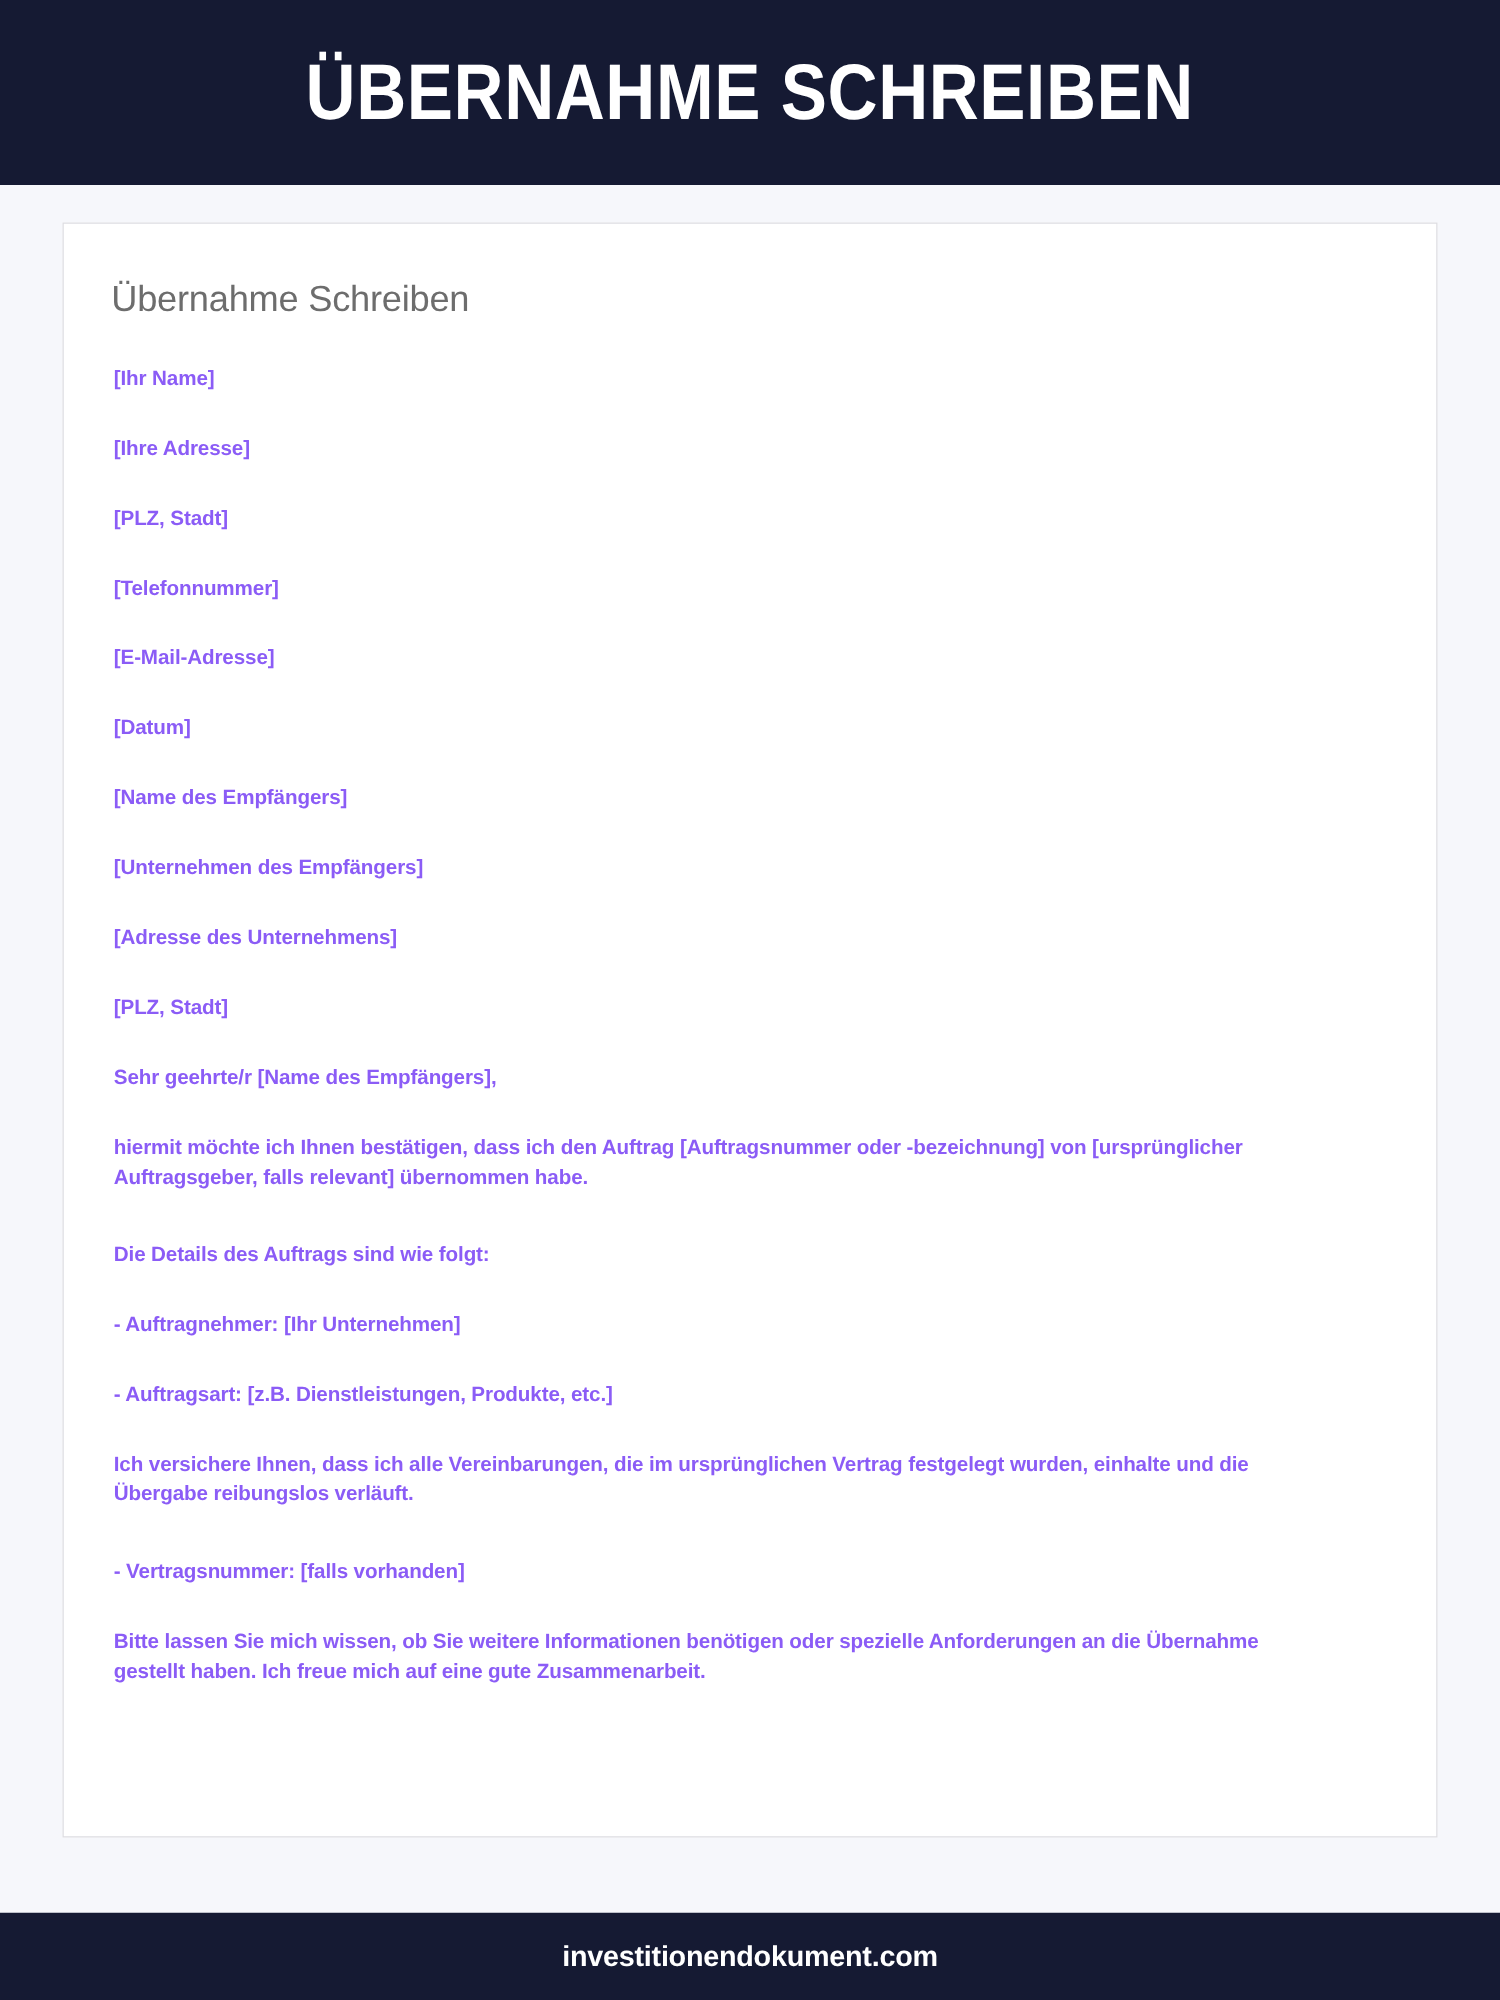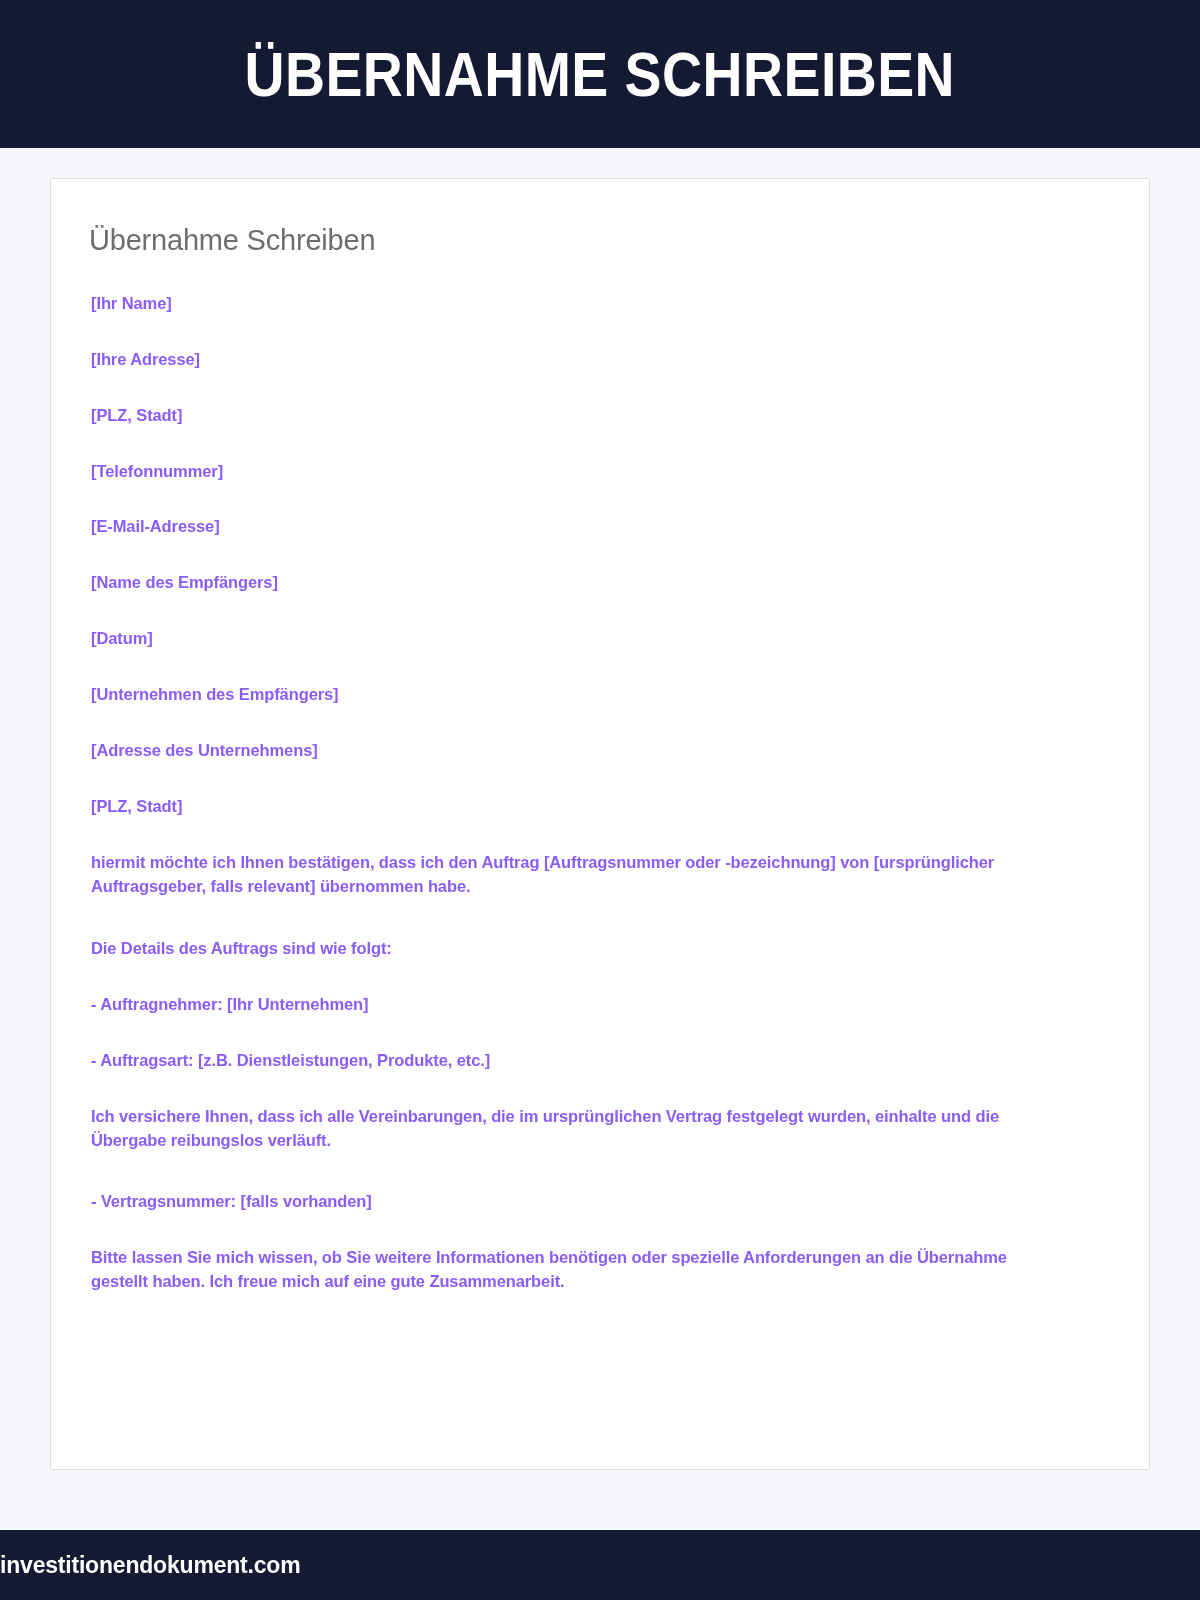--- a/index.html
+++ b/index.html
@@ -133,9 +133,9 @@
         <p class="line">[PLZ, Stadt]</p>
         <p class="line">[Telefonnummer]</p>
         <p class="line">[E-Mail-Adresse]</p>
+        <p class="line">[Datum]</p>
+
         <p class="line gap-before">[Name des Empfängers]</p>
-
-        <p class="line">[Datum]</p>
         <p class="line">[Unternehmen des Empfängers]</p>
         <p class="line">[Adresse des Unternehmens]</p>
         <p class="line">[PLZ, Stadt]</p>

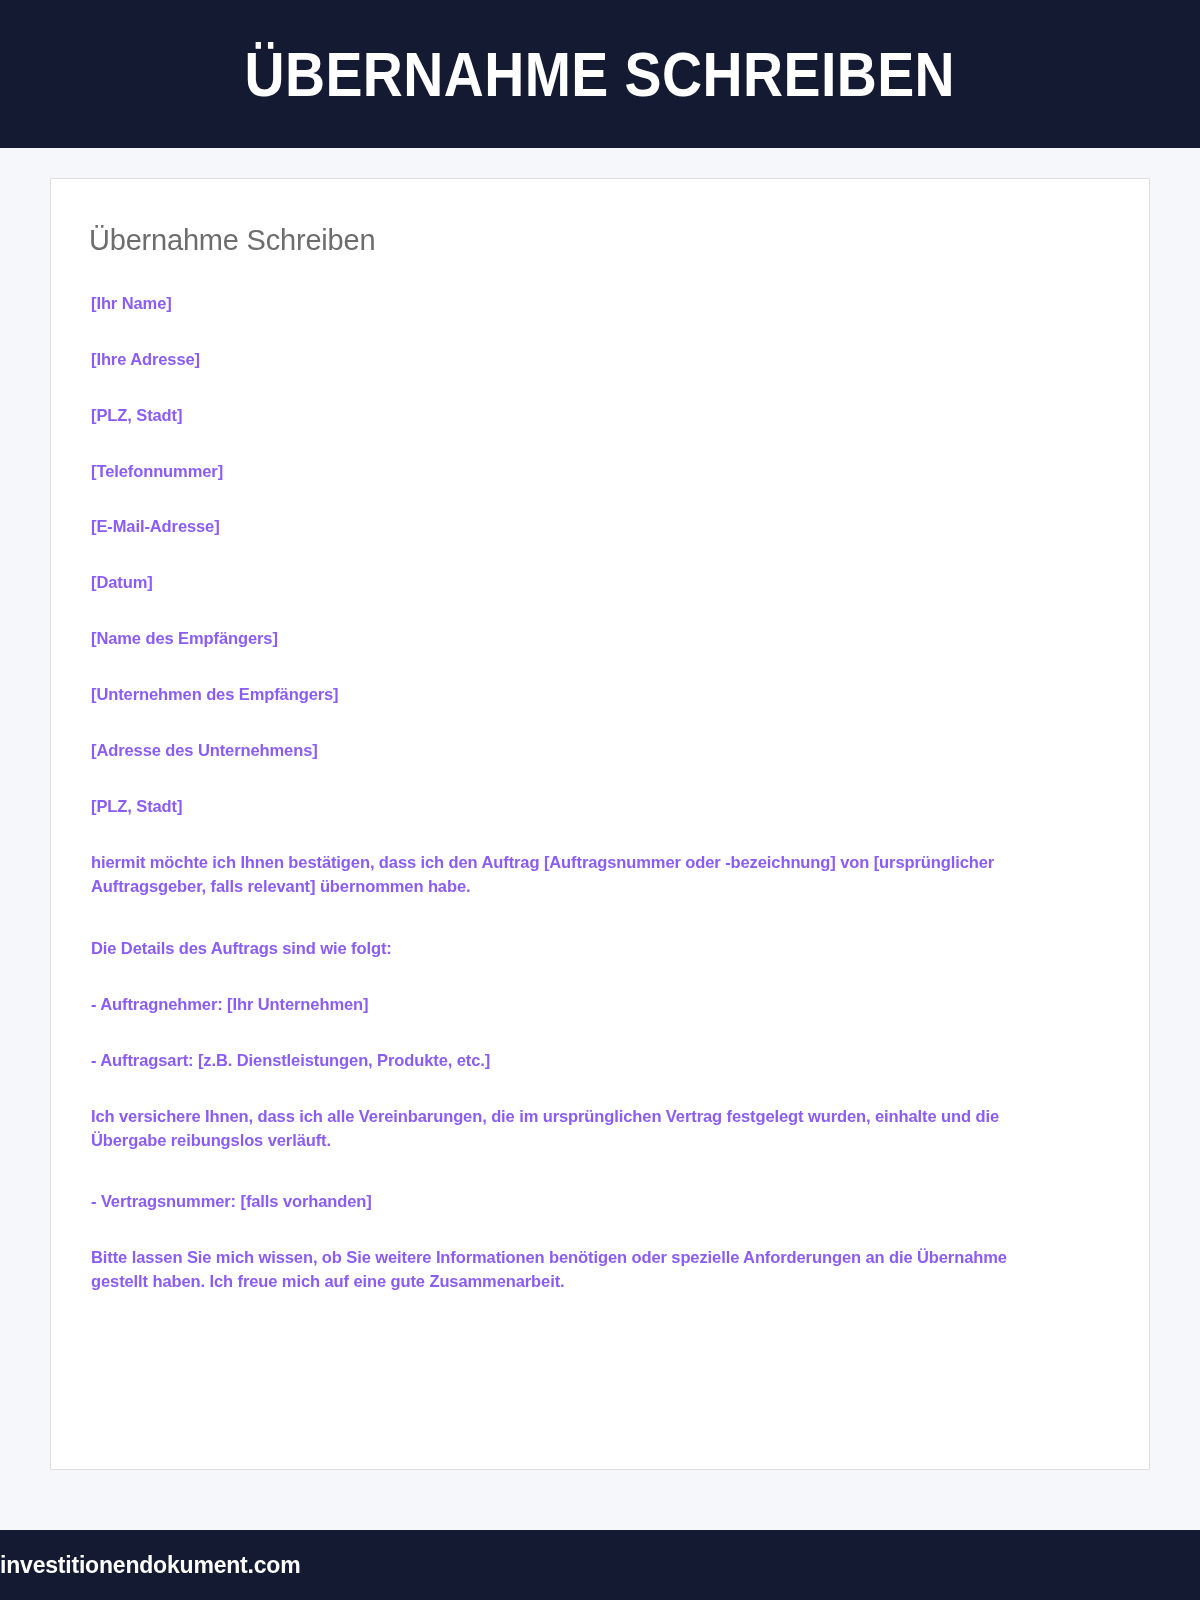--- a/index.html
+++ b/index.html
@@ -141,6 +141,7 @@
         <p class="line">[PLZ, Stadt]</p>
 
 
+        <p class="line gap-before">Sehr geehrte/r [Name des Empfängers],</p>
 
         <p class="line para gap-before">hiermit möchte ich Ihnen bestätigen, dass ich den Auftrag [Auftragsnummer oder -bezeichnung] von [ursprünglicher Auftragsgeber, falls relevant] übernommen habe.</p>
 

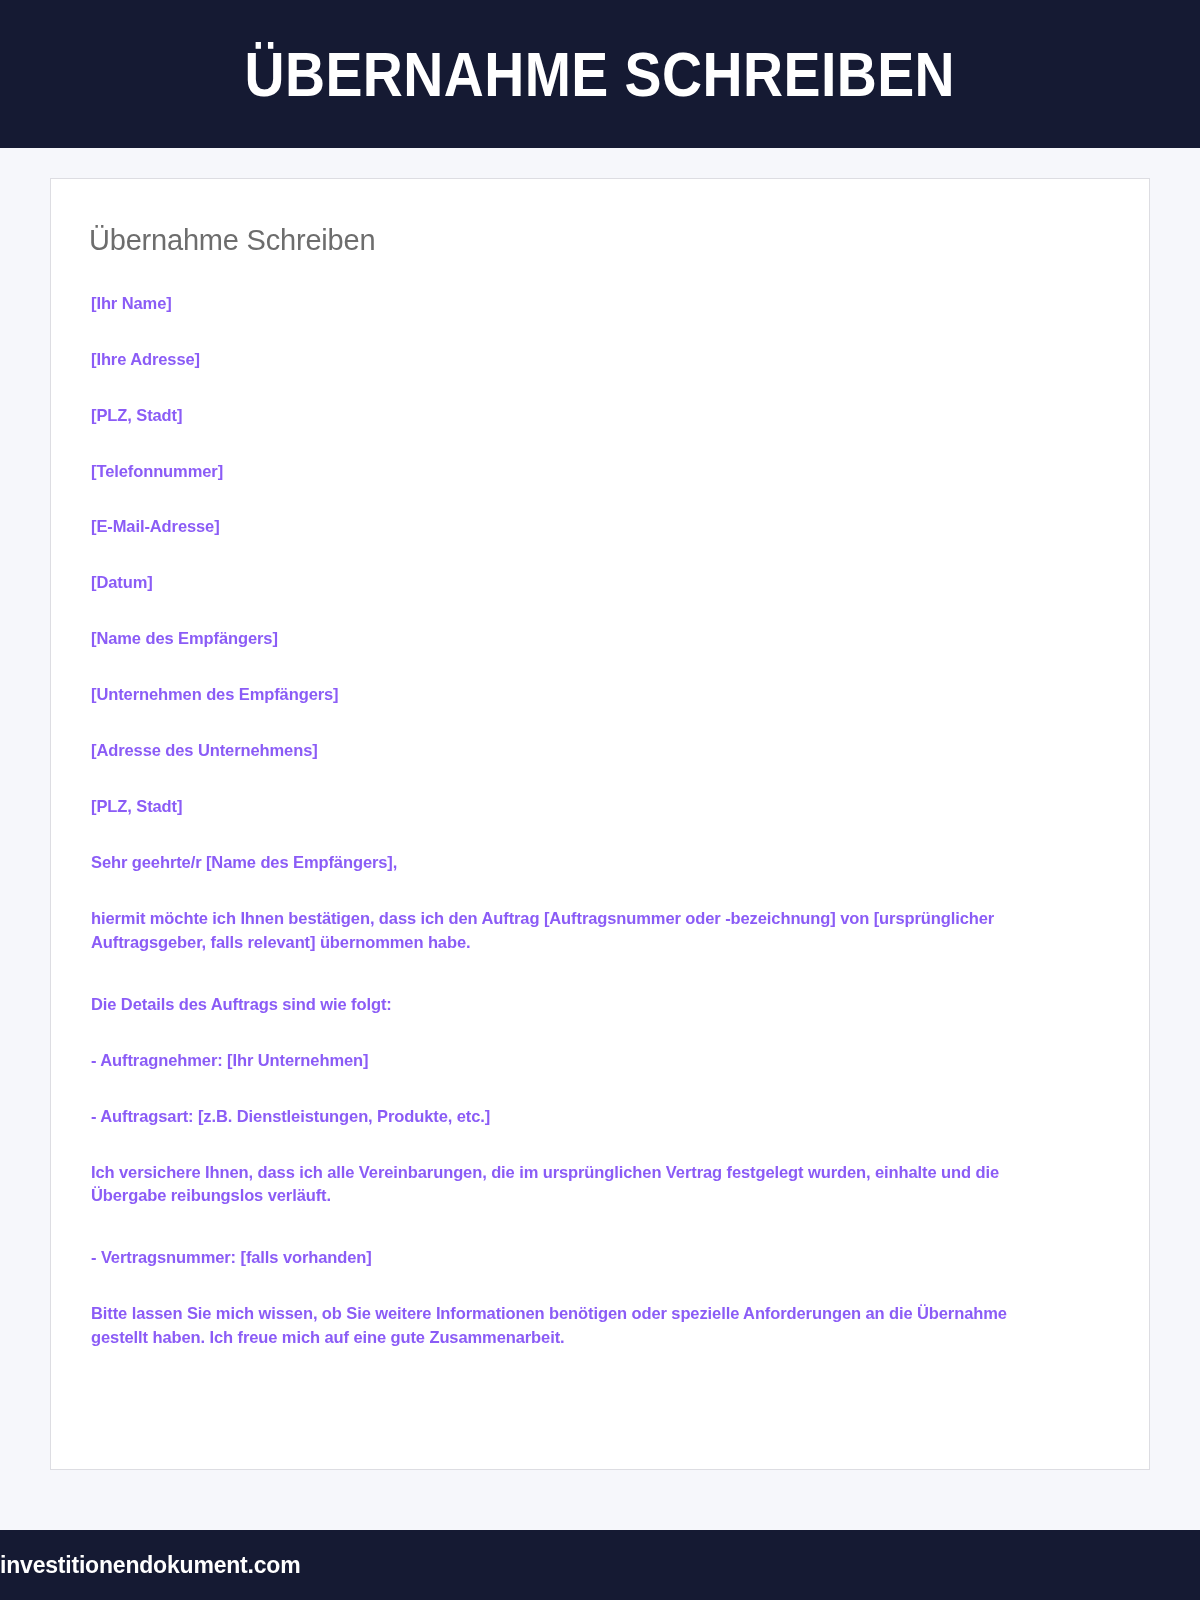--- a/index.html
+++ b/index.html
@@ -102,6 +102,7 @@
     background: #151a33;
     display: flex;
     align-items: center;
+    justify-content: center;
     flex: 0 0 auto;
   }
   .footer-text {

